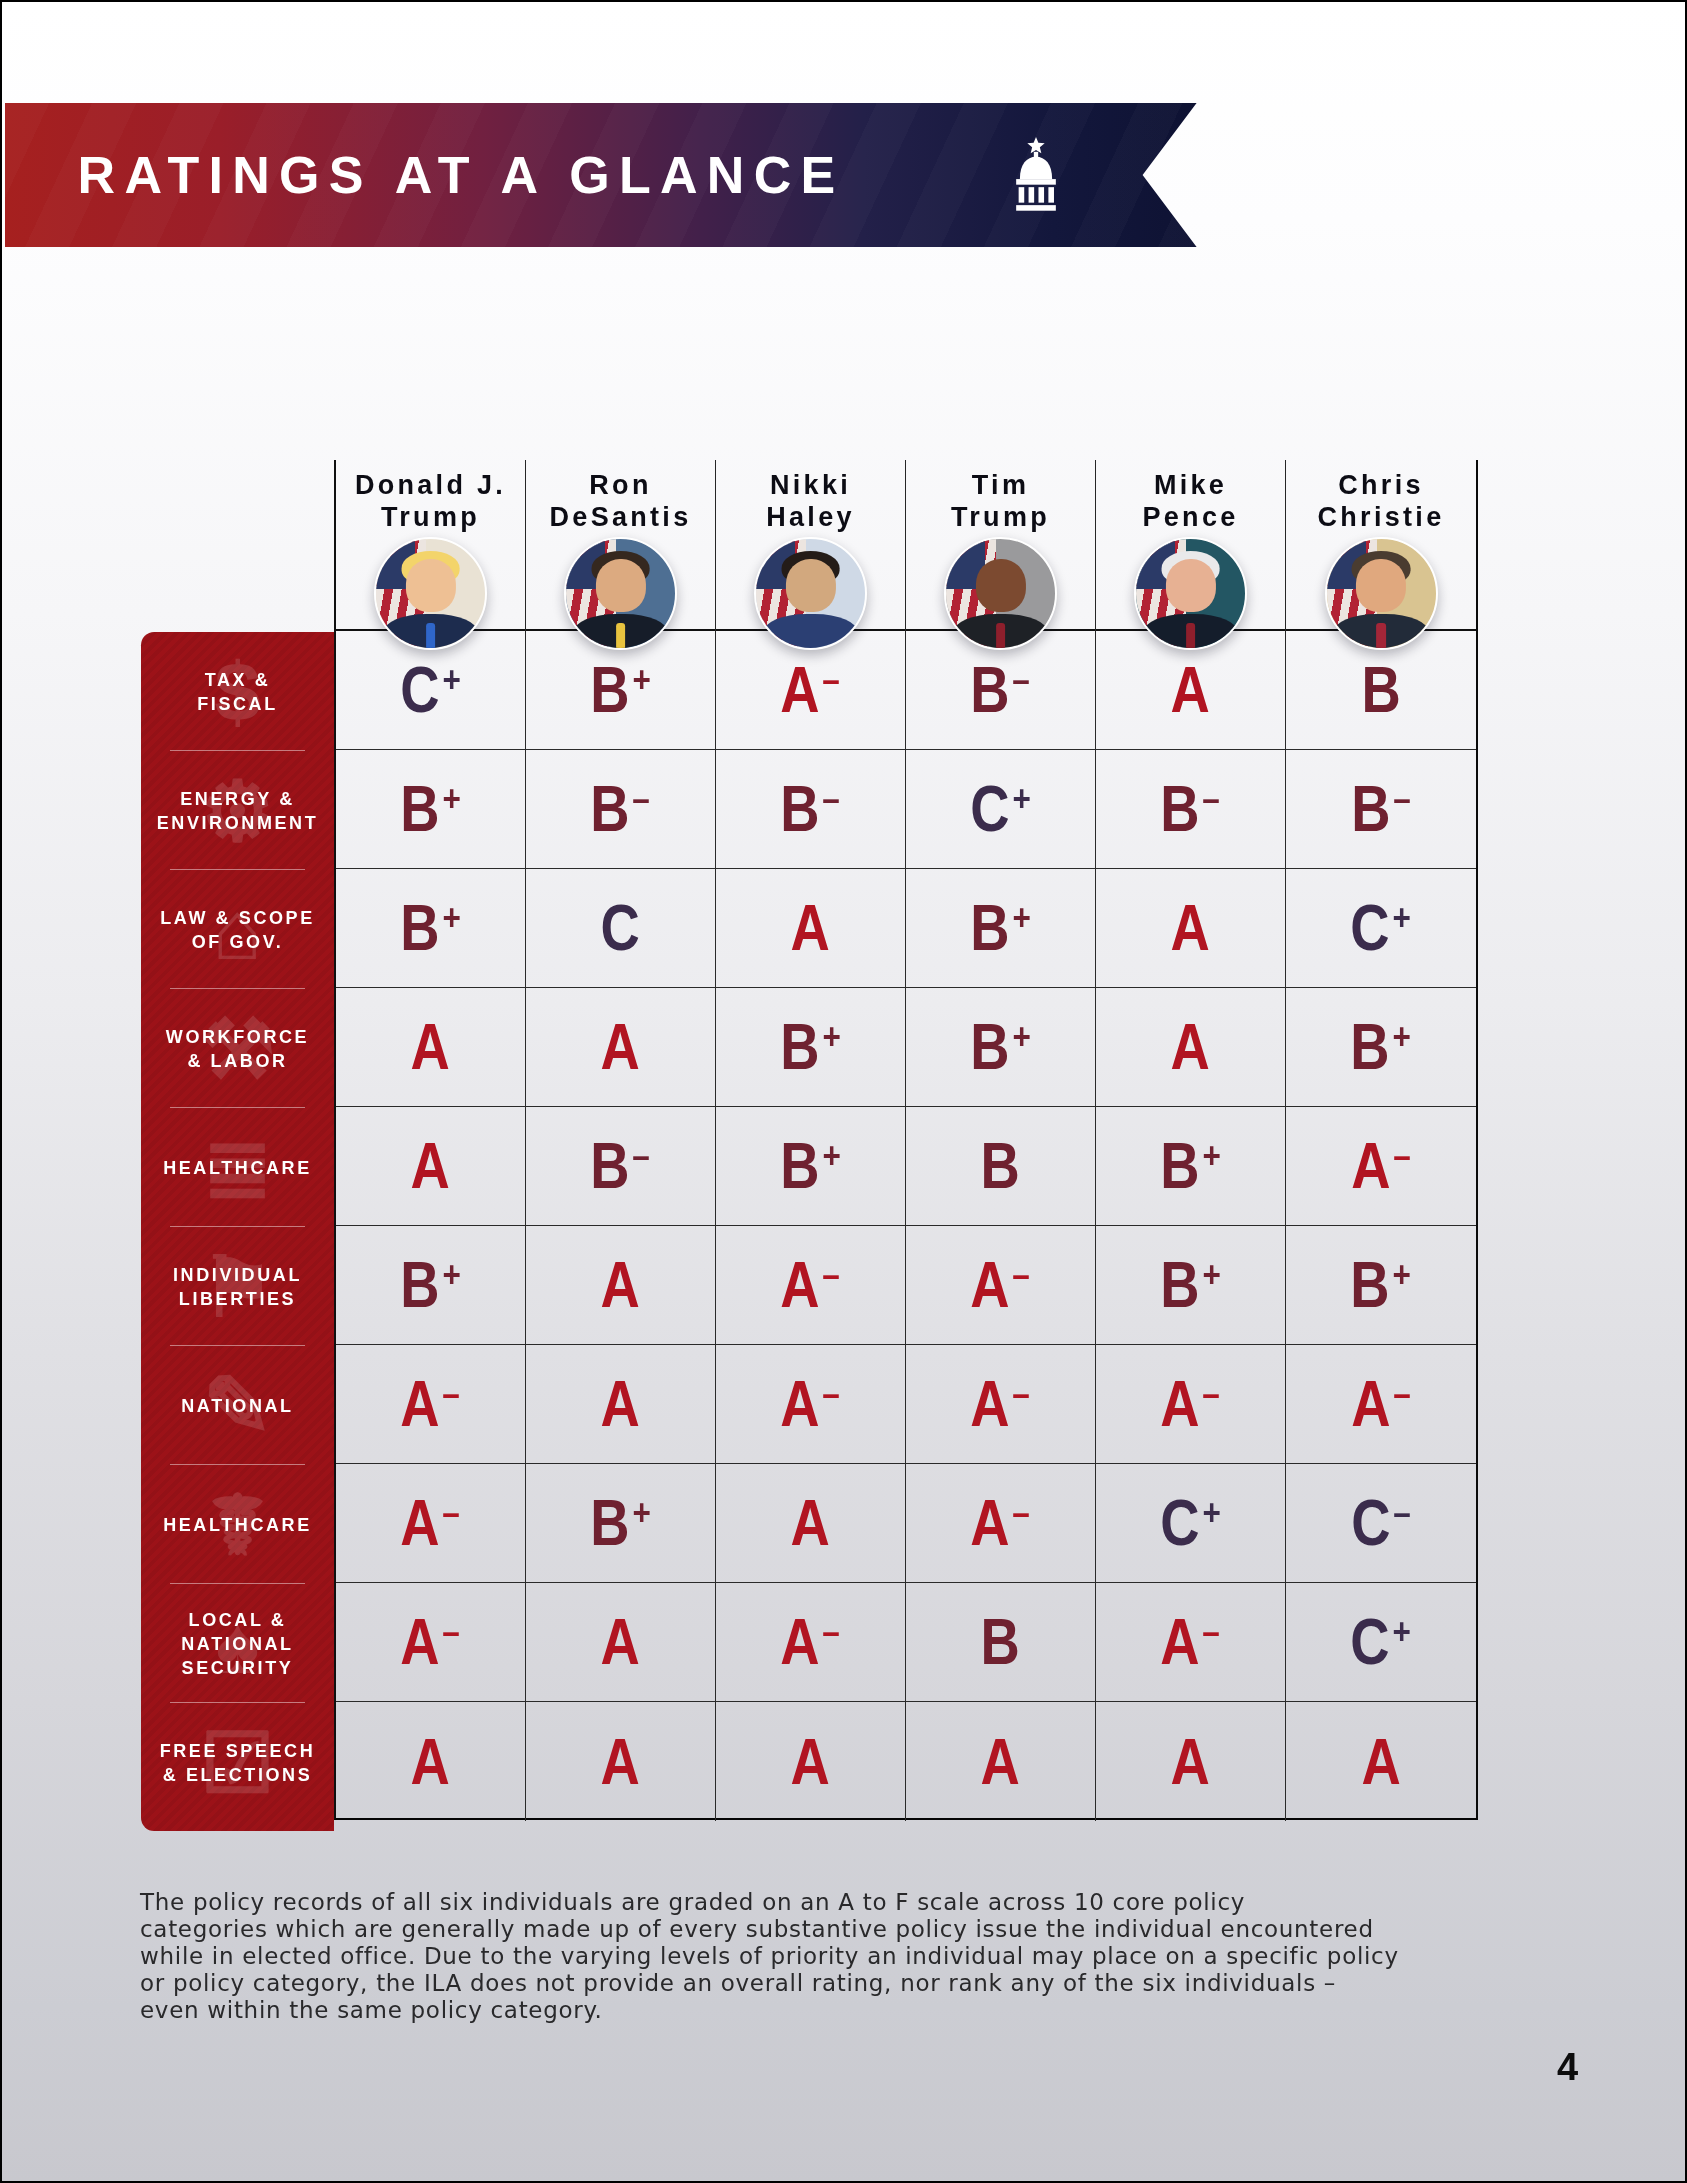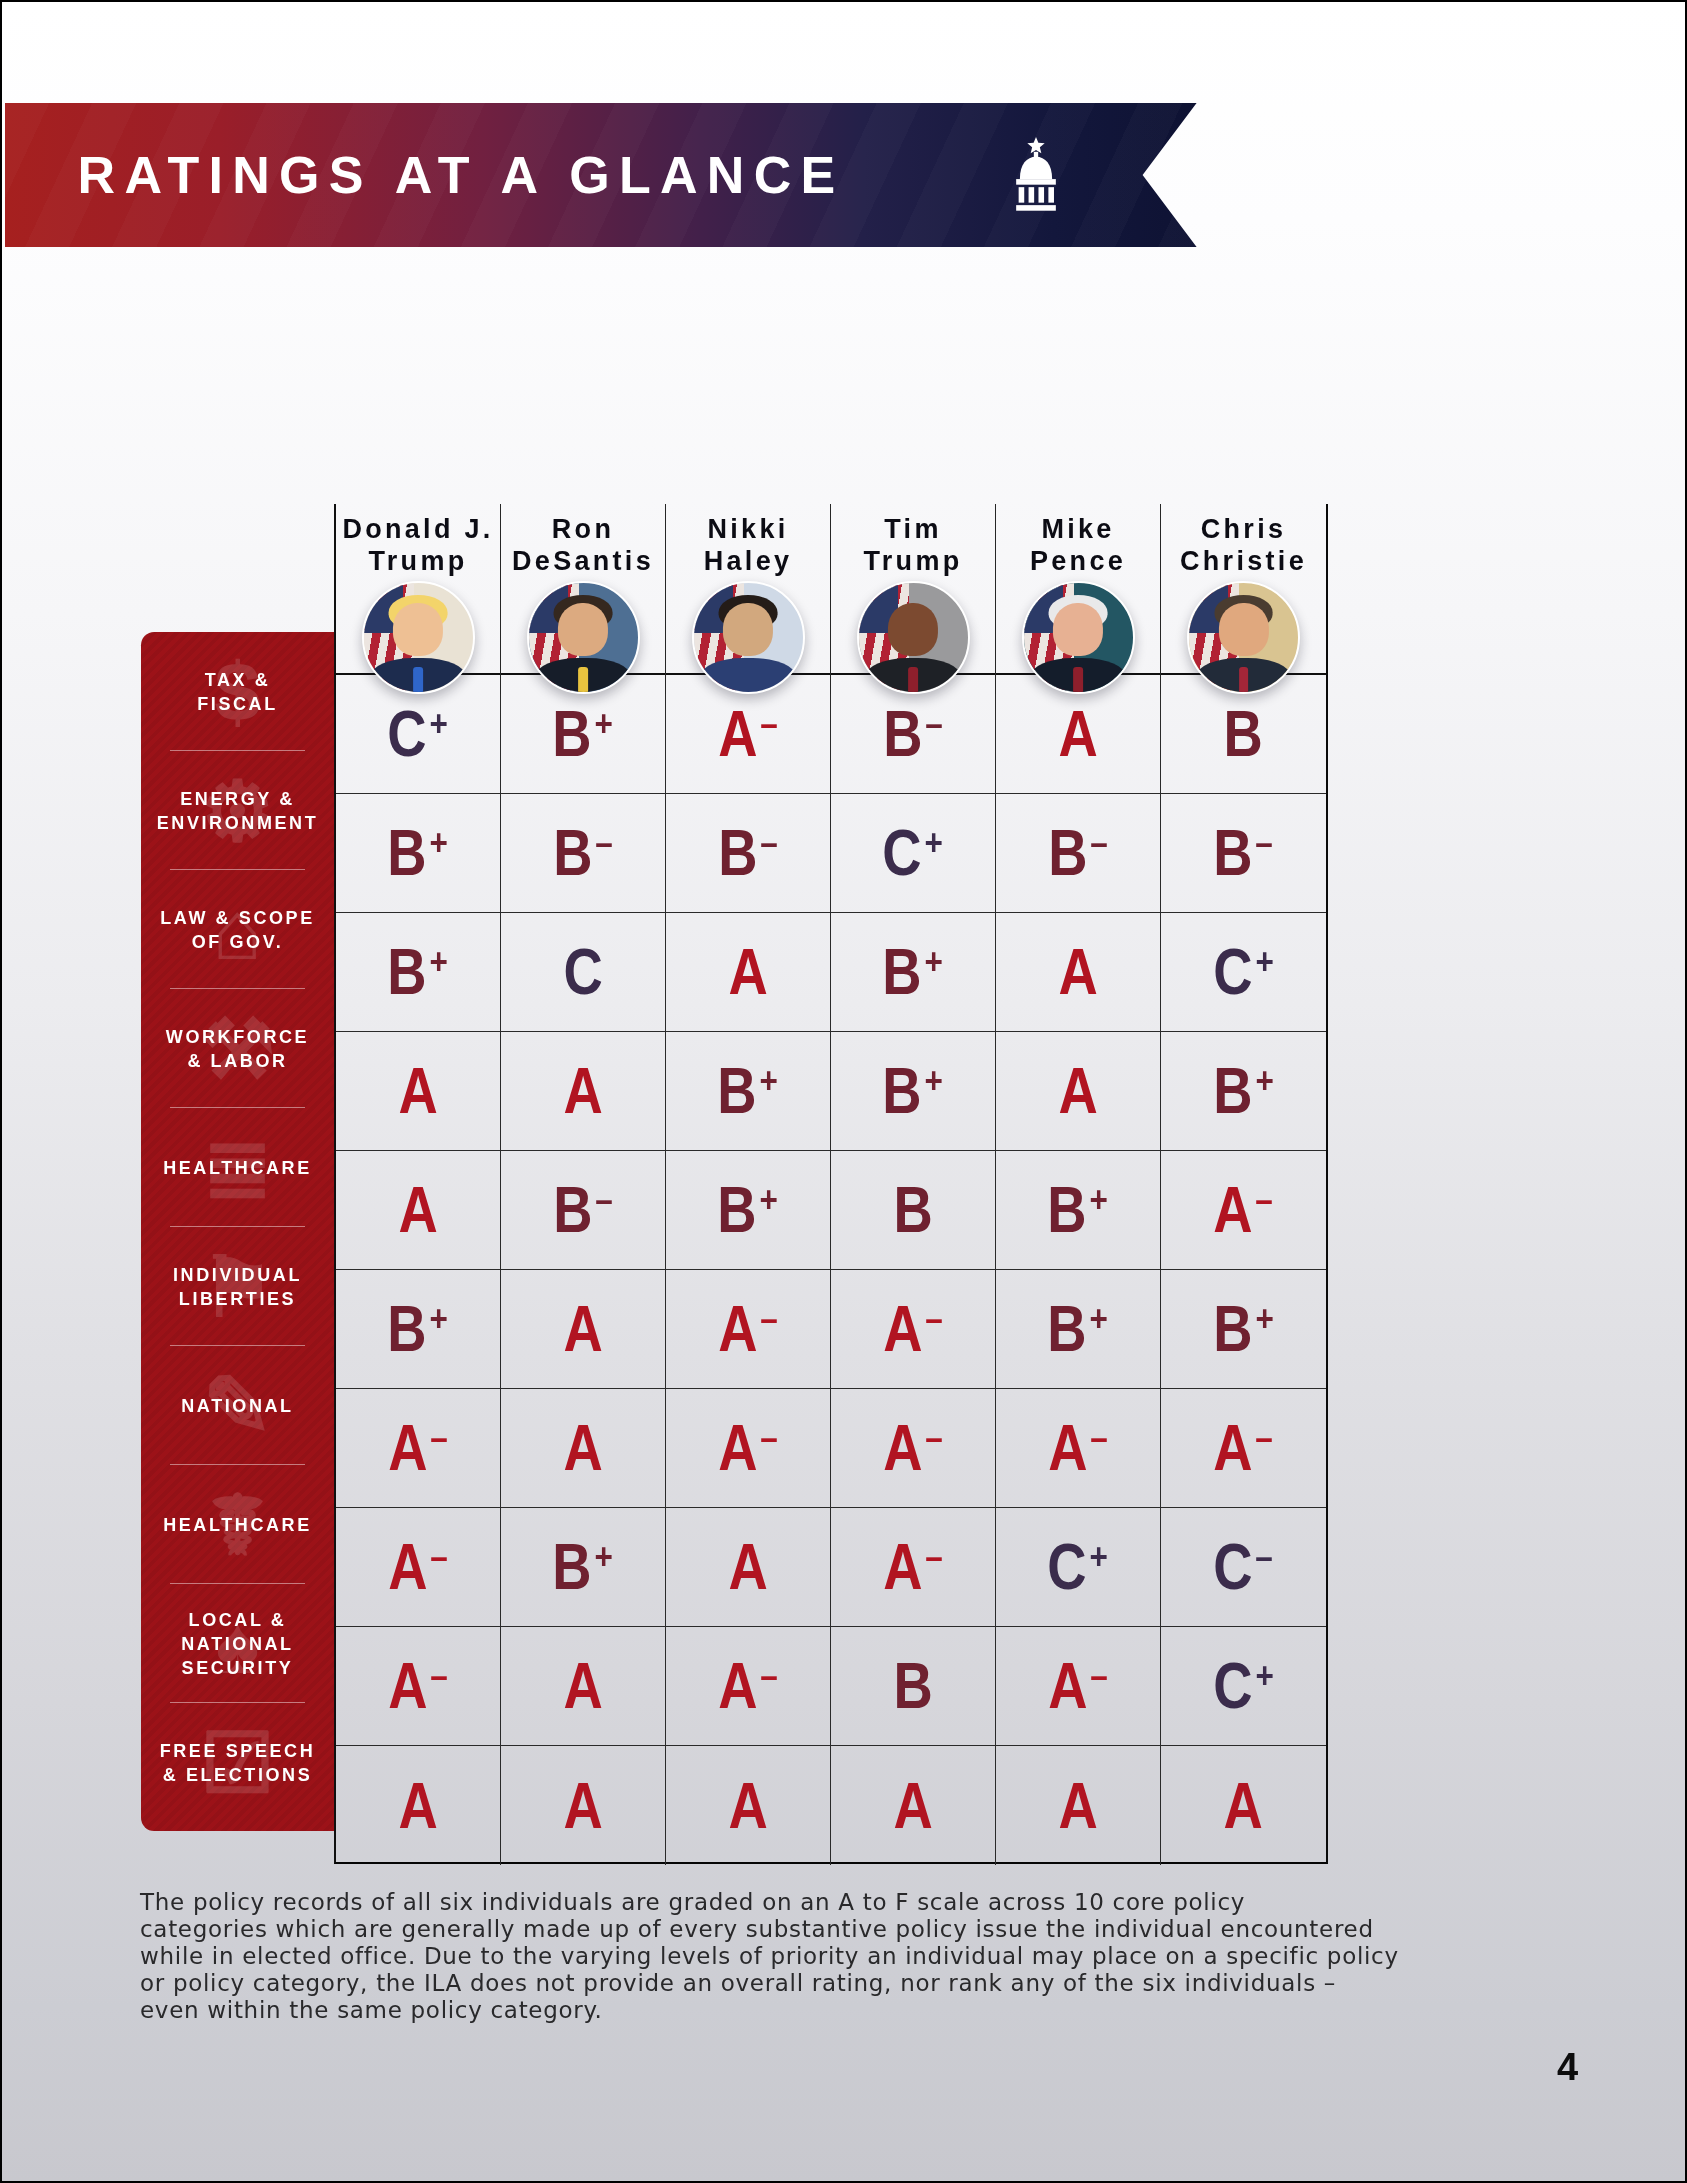--- a/index.html
+++ b/index.html
@@ -51,8 +51,8 @@
   }
   
   .tableBox{
-    position:absolute;left:332px;top:458px;width:994px;height:1360px;box-sizing:border-box;
-    border-left:2px solid #101010;border-right:2px solid #0a0a0a;border-bottom:2.6px solid #050505;z-index:2;margin-top:44px;
+    position:absolute;left:332px;top:458px;width:1144px;height:1360px;box-sizing:border-box;
+    border-left:2px solid #101010;border-right:2px solid #0a0a0a;border-bottom:2.6px solid #050505;z-index:2;
   }
   .names-row{
     display:grid;grid-template-columns:repeat(6,1fr);height:169px;

